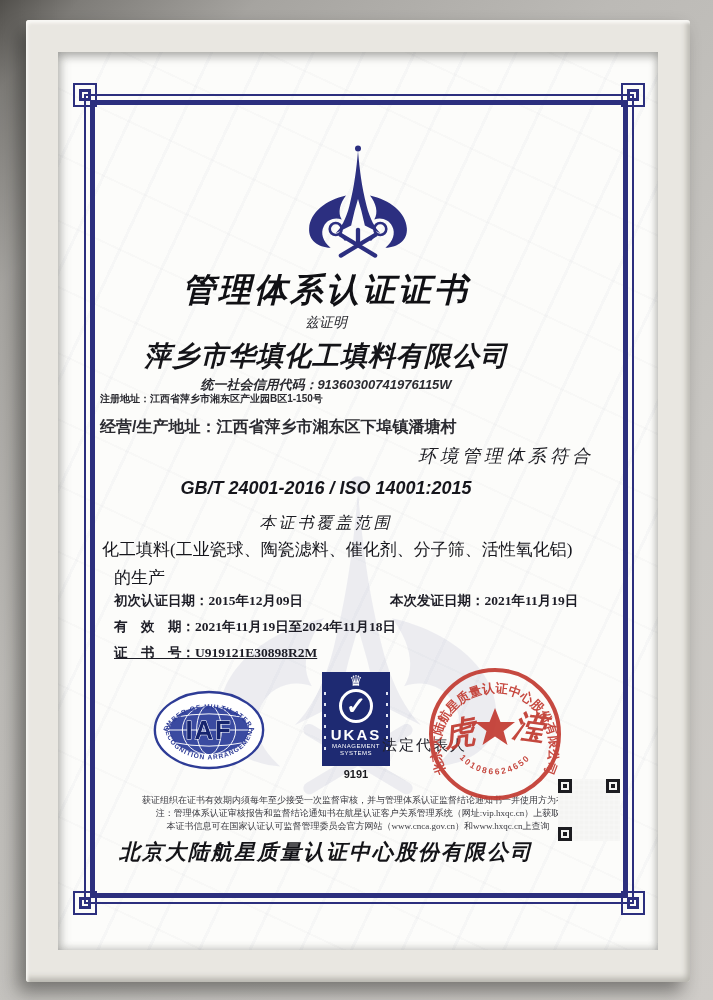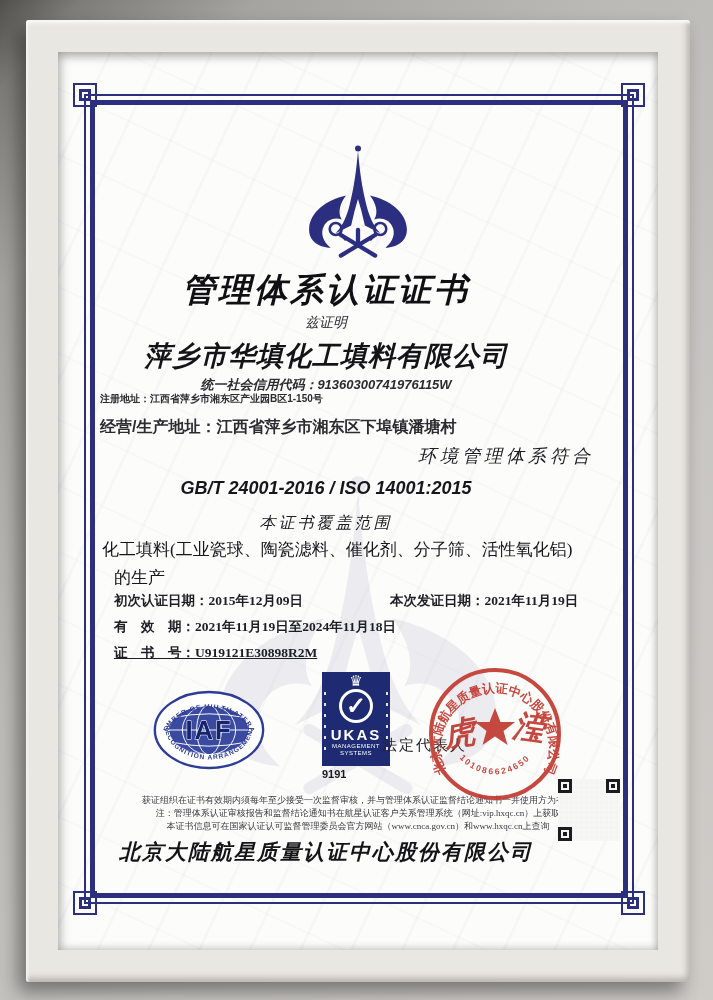--- a/index.html
+++ b/index.html
@@ -58,7 +58,7 @@
   .ukas .check { color:#fff; font-size:24px; font-weight:bold; line-height:24px; }
   .ukas .uk-name { color:#fff; font-size:15px; font-weight:bold; letter-spacing:2px; margin-top:3px; }
   .ukas .uk-sub { color:#fff; font-size:6px; text-align:center; line-height:7px; letter-spacing:.5px; }
-  .ukas-num { top:716px; left:264px; width:68px; text-align:left; font-size:11px; font-weight:bold; color:#1a1a1e; }
+  .ukas-num { top:716px; left:264px; width:68px; text-align:center; font-size:11px; font-weight:bold; color:#1a1a1e; }
 
   .legalrep { top:684px; left:324px; font-size:15px; color:#23232b; font-family:"Liberation Serif", serif; letter-spacing:2px; z-index:2; }
   .seal { top:612px; left:367px; width:140px; height:140px; z-index:3; opacity:.92; }

